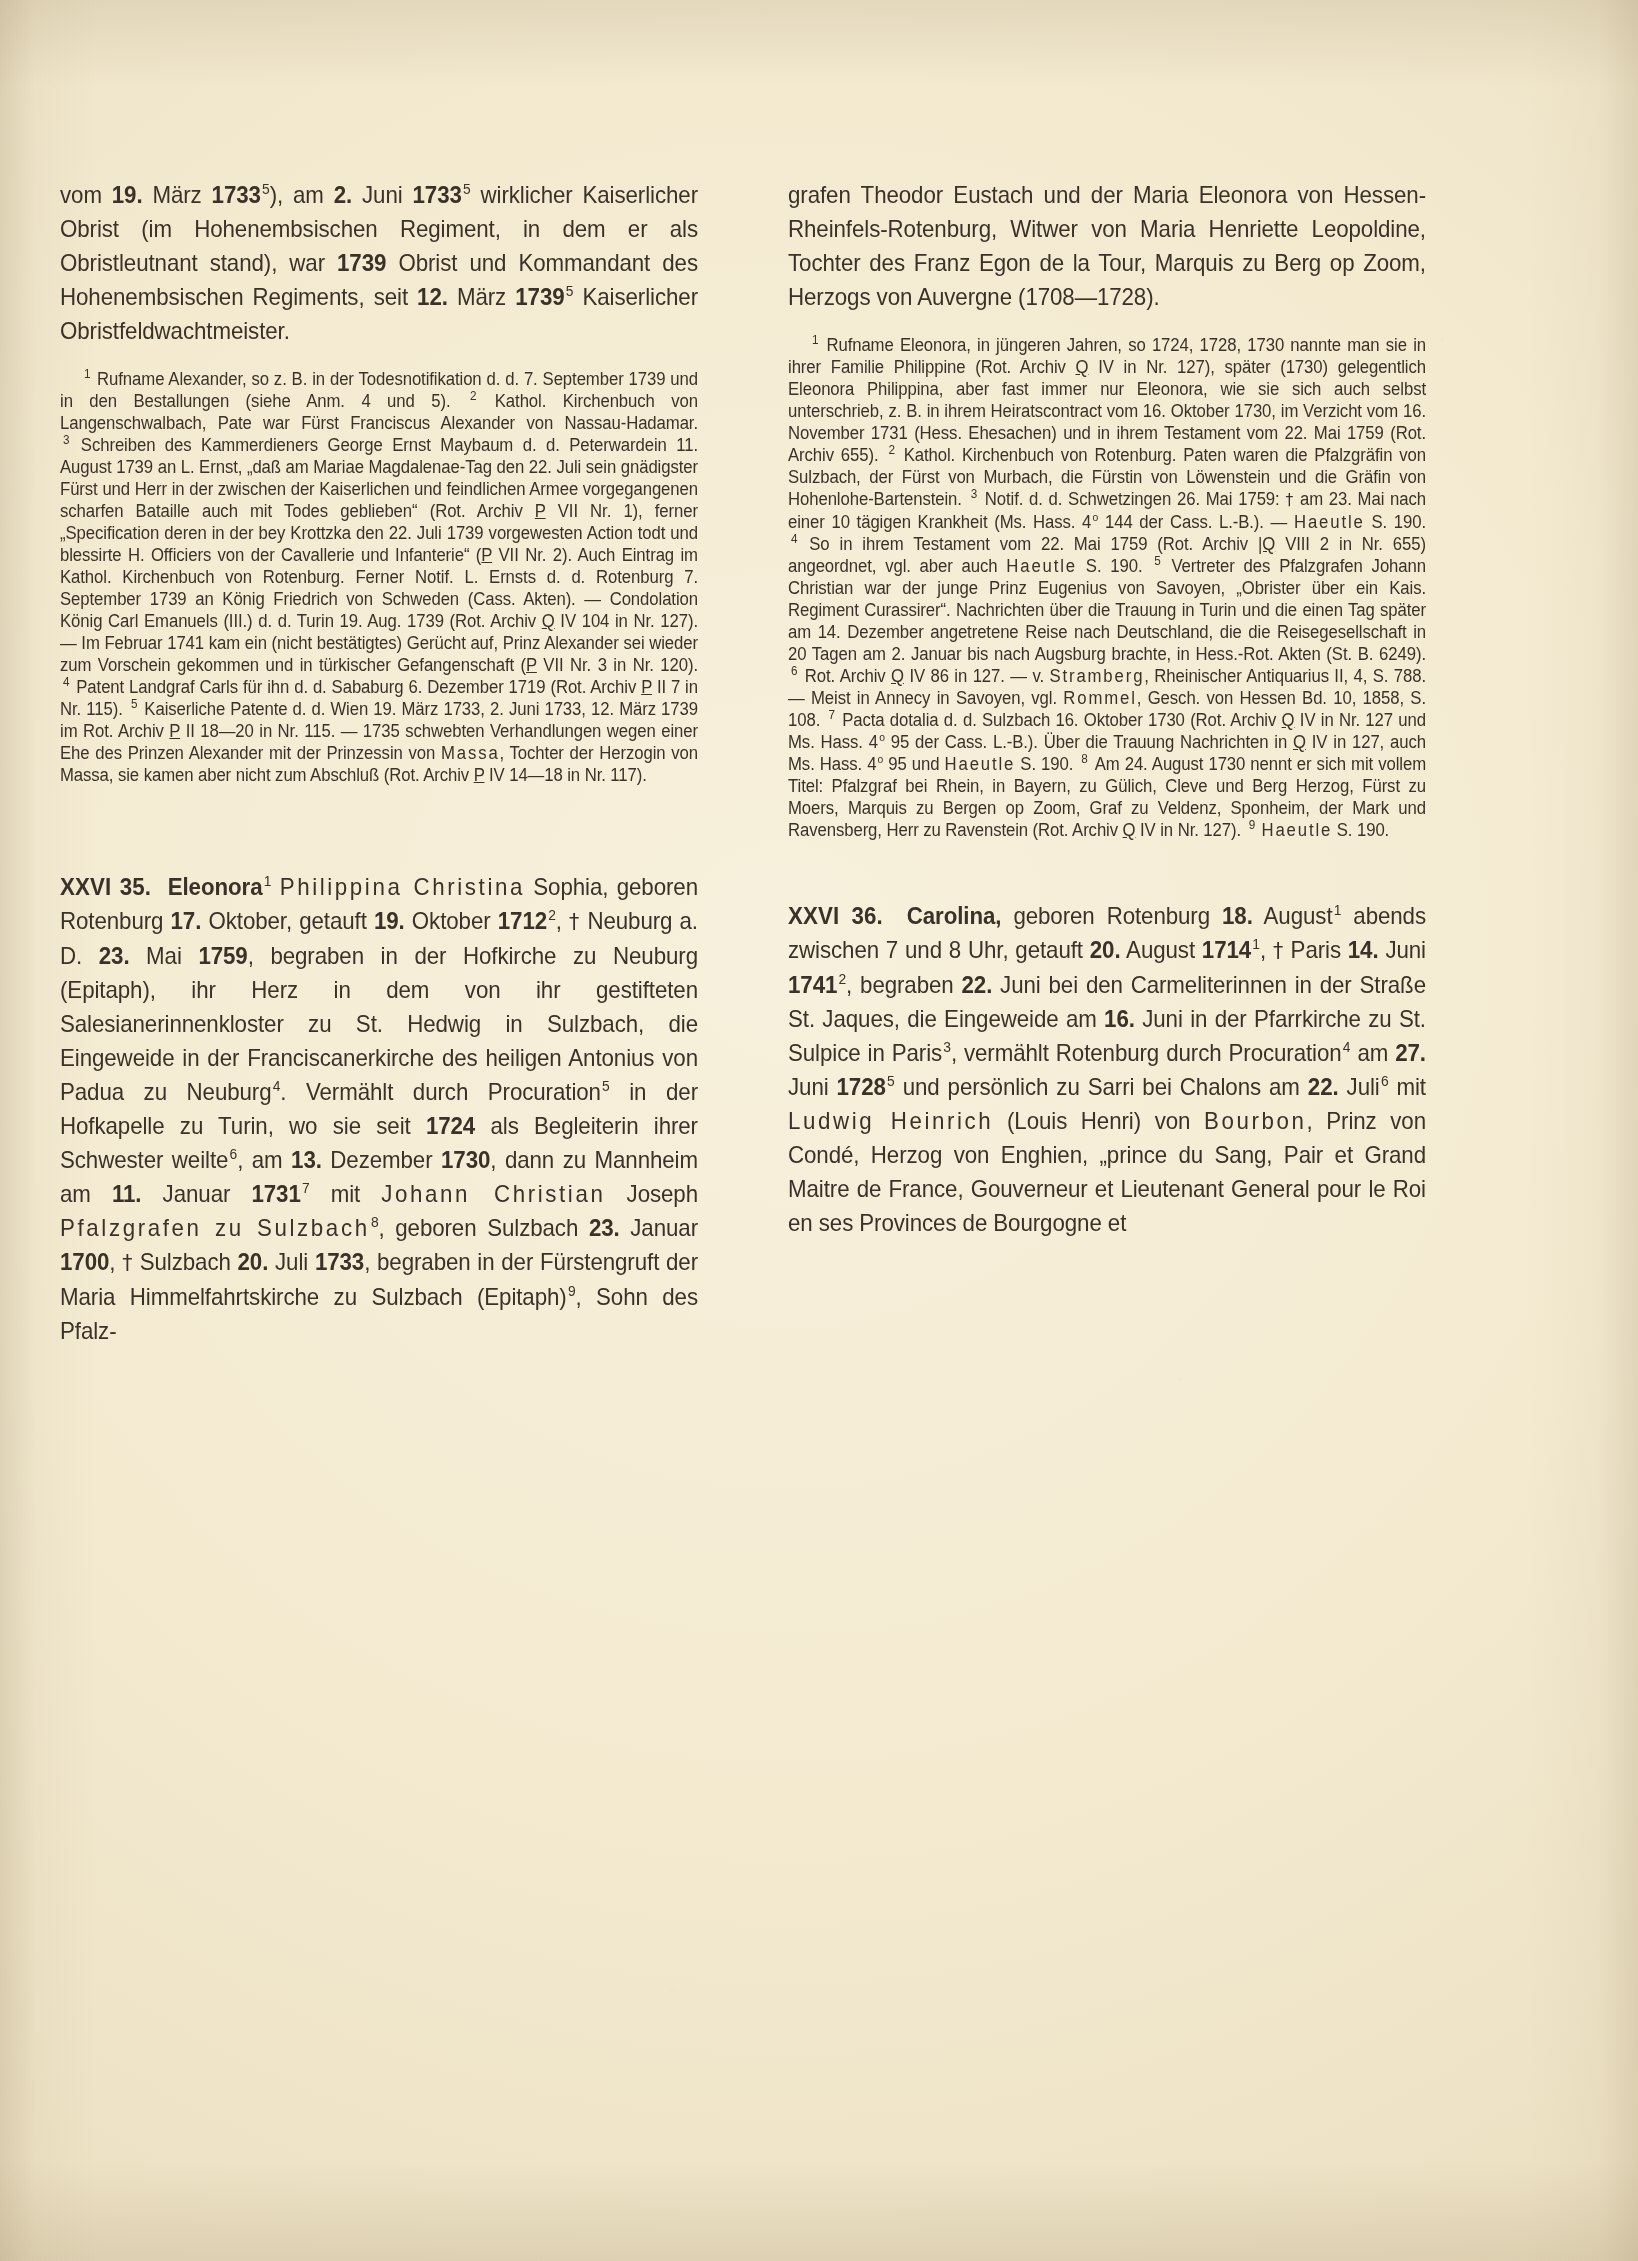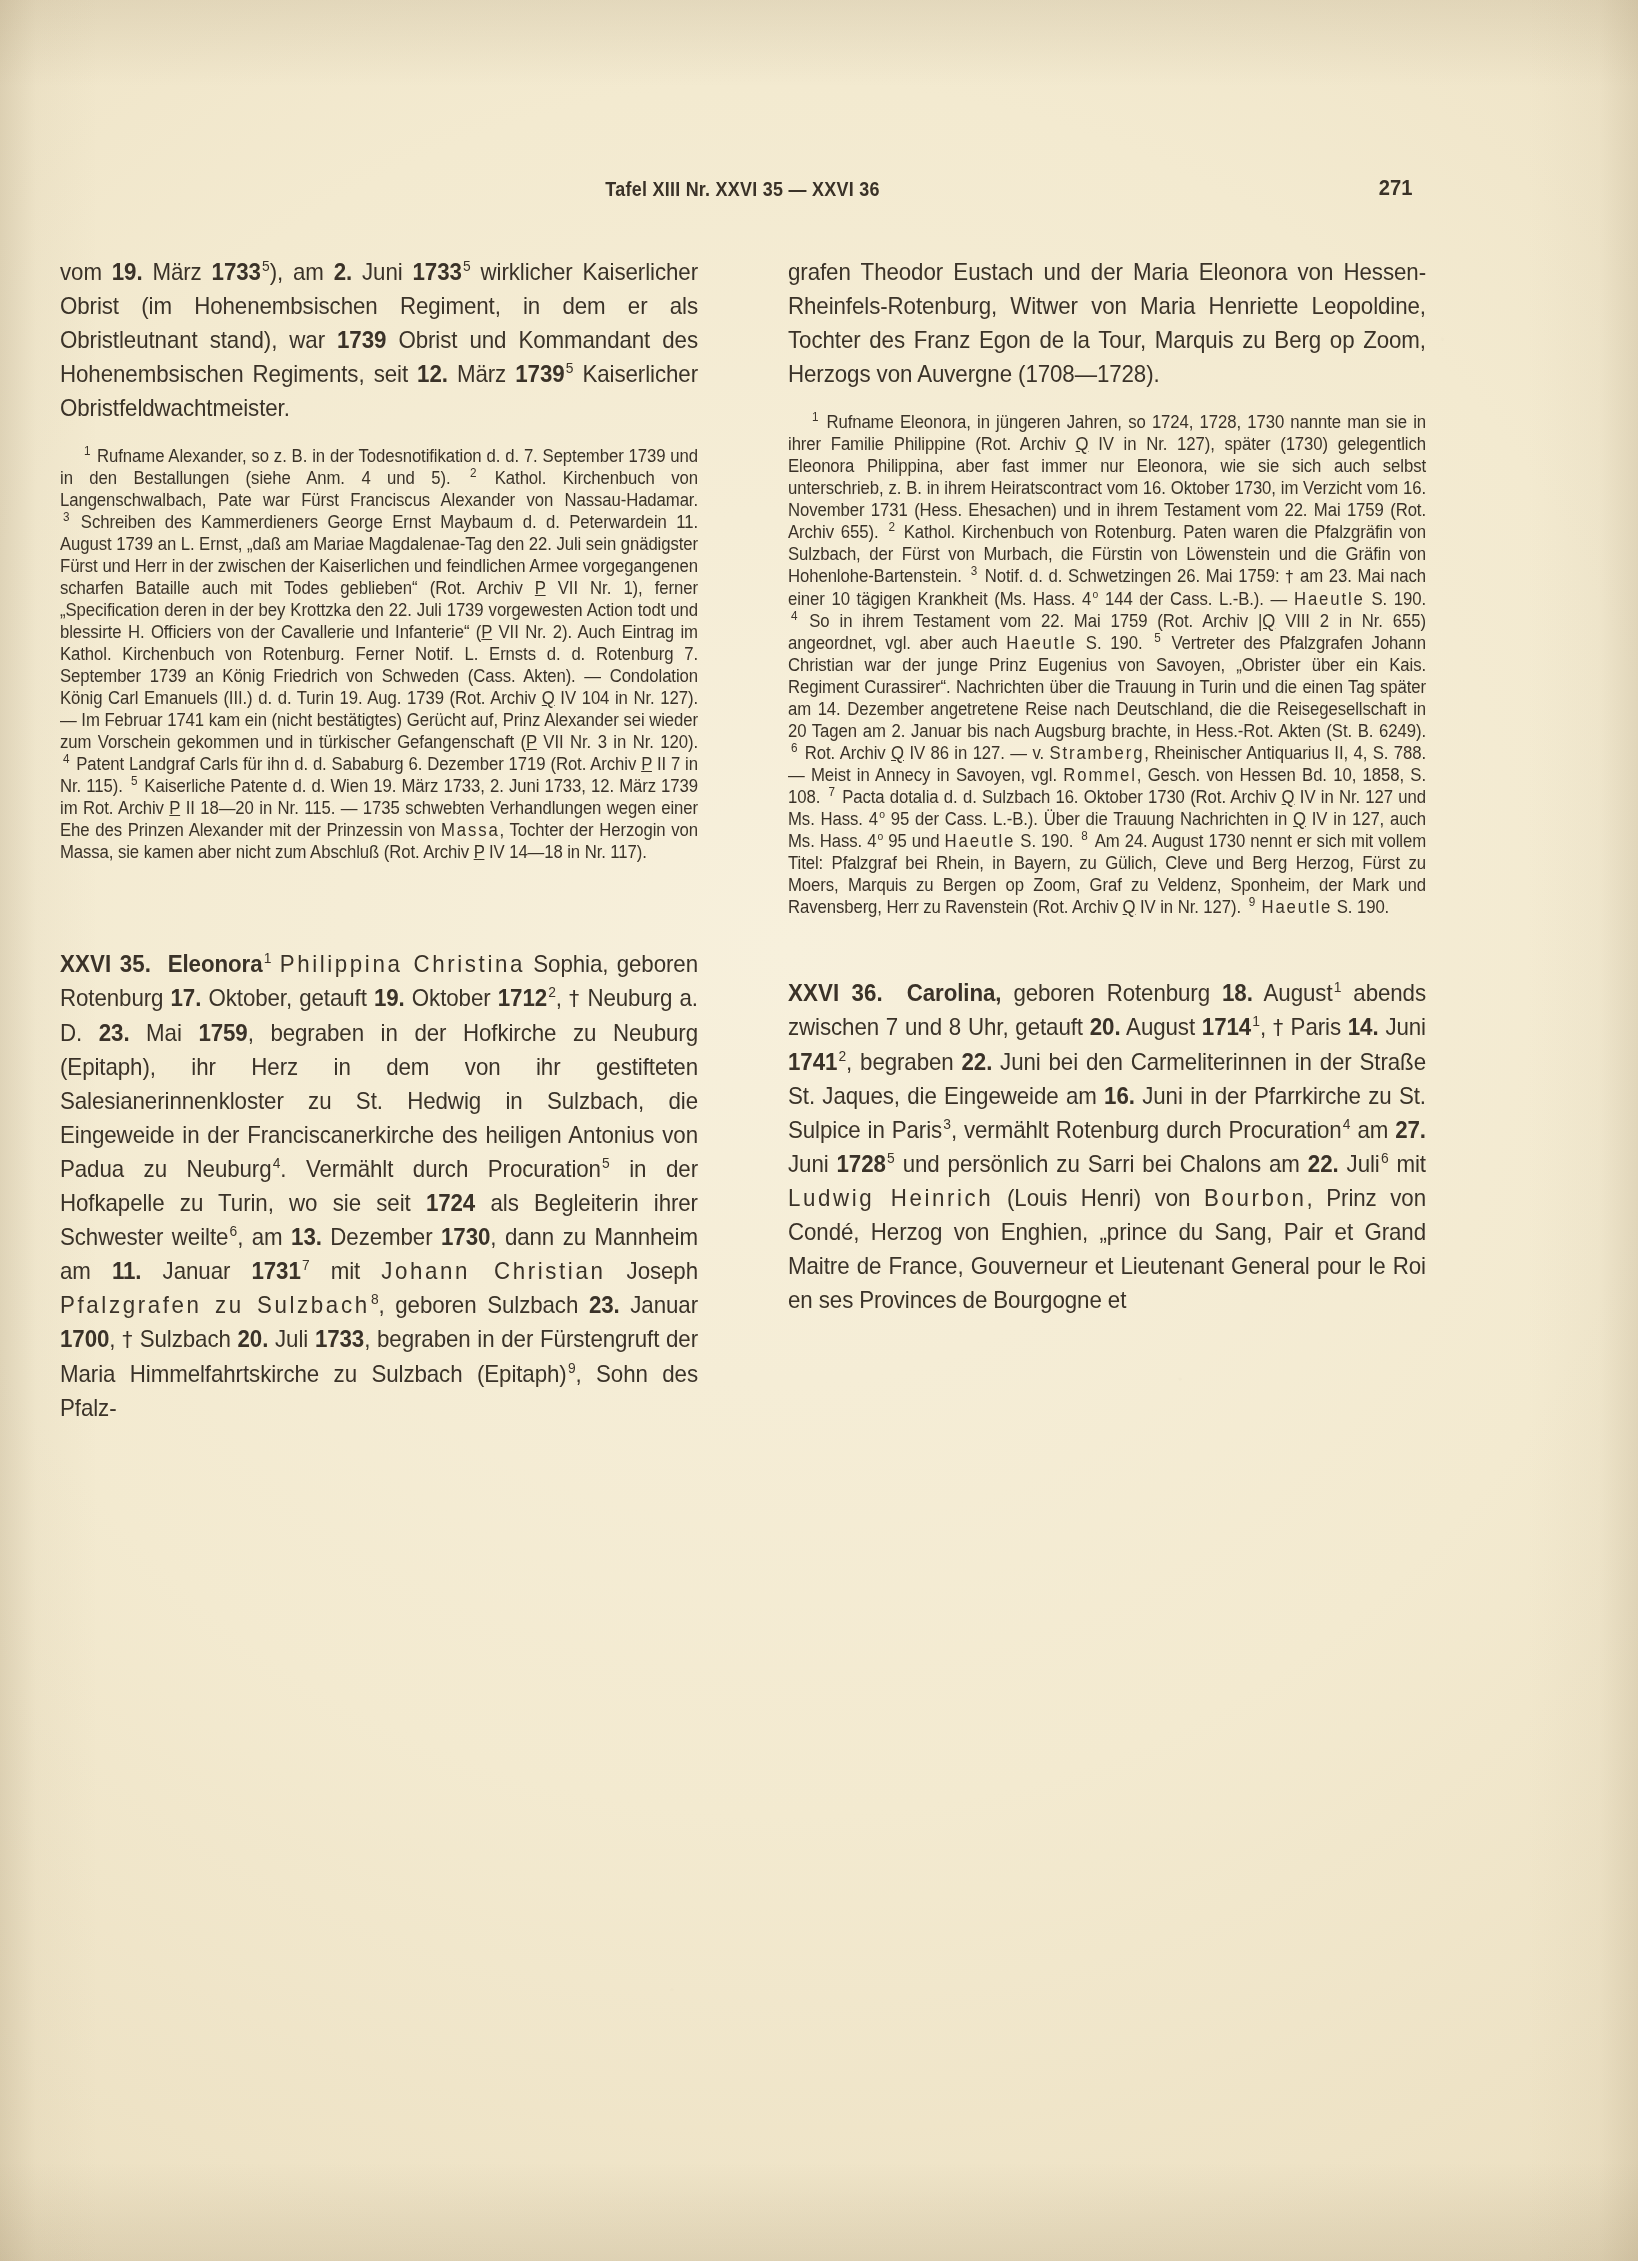--- a/index.html
+++ b/index.html
@@ -157,10 +157,6 @@
 
 <div class="page">
 
-  <div class="runhead">
-    <div class="runhead-title">Tafel XIII Nr. XXVI 35 — XXVI 36</div>
-    <div class="runhead-folio">271</div>
-  </div>
 
   <div class="columns">
 

